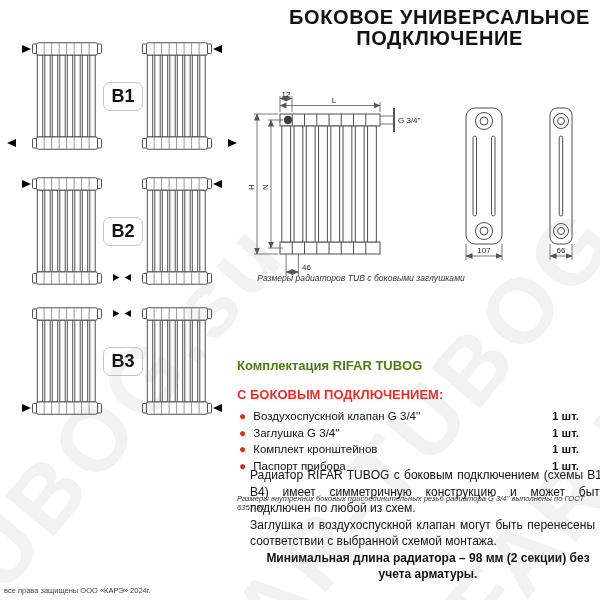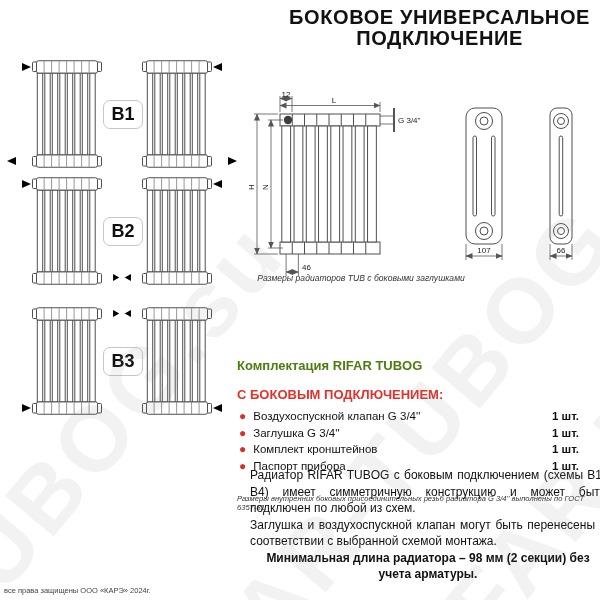--- a/index.html
+++ b/index.html
@@ -20,7 +20,7 @@
   
   .schemes{position:absolute;left:6px;top:40px;width:232px;height:530px;z-index:1}
   .scheme-row{position:absolute;left:0;width:232px;height:112px}
-  .row-b1{top:18px}.row-b2{top:135px}.row-b3{top:265px}.row-b4{top:395px}
+  .row-b1{top:0}.row-b2{top:135px}.row-b3{top:265px}.row-b4{top:395px}
   .rad{position:absolute;top:0;width:70px;height:112px}
   .rad-l{left:26px}.rad-r{left:136px}
   .scheme-label{position:absolute;left:97px;top:42px;width:38px;height:27px;

